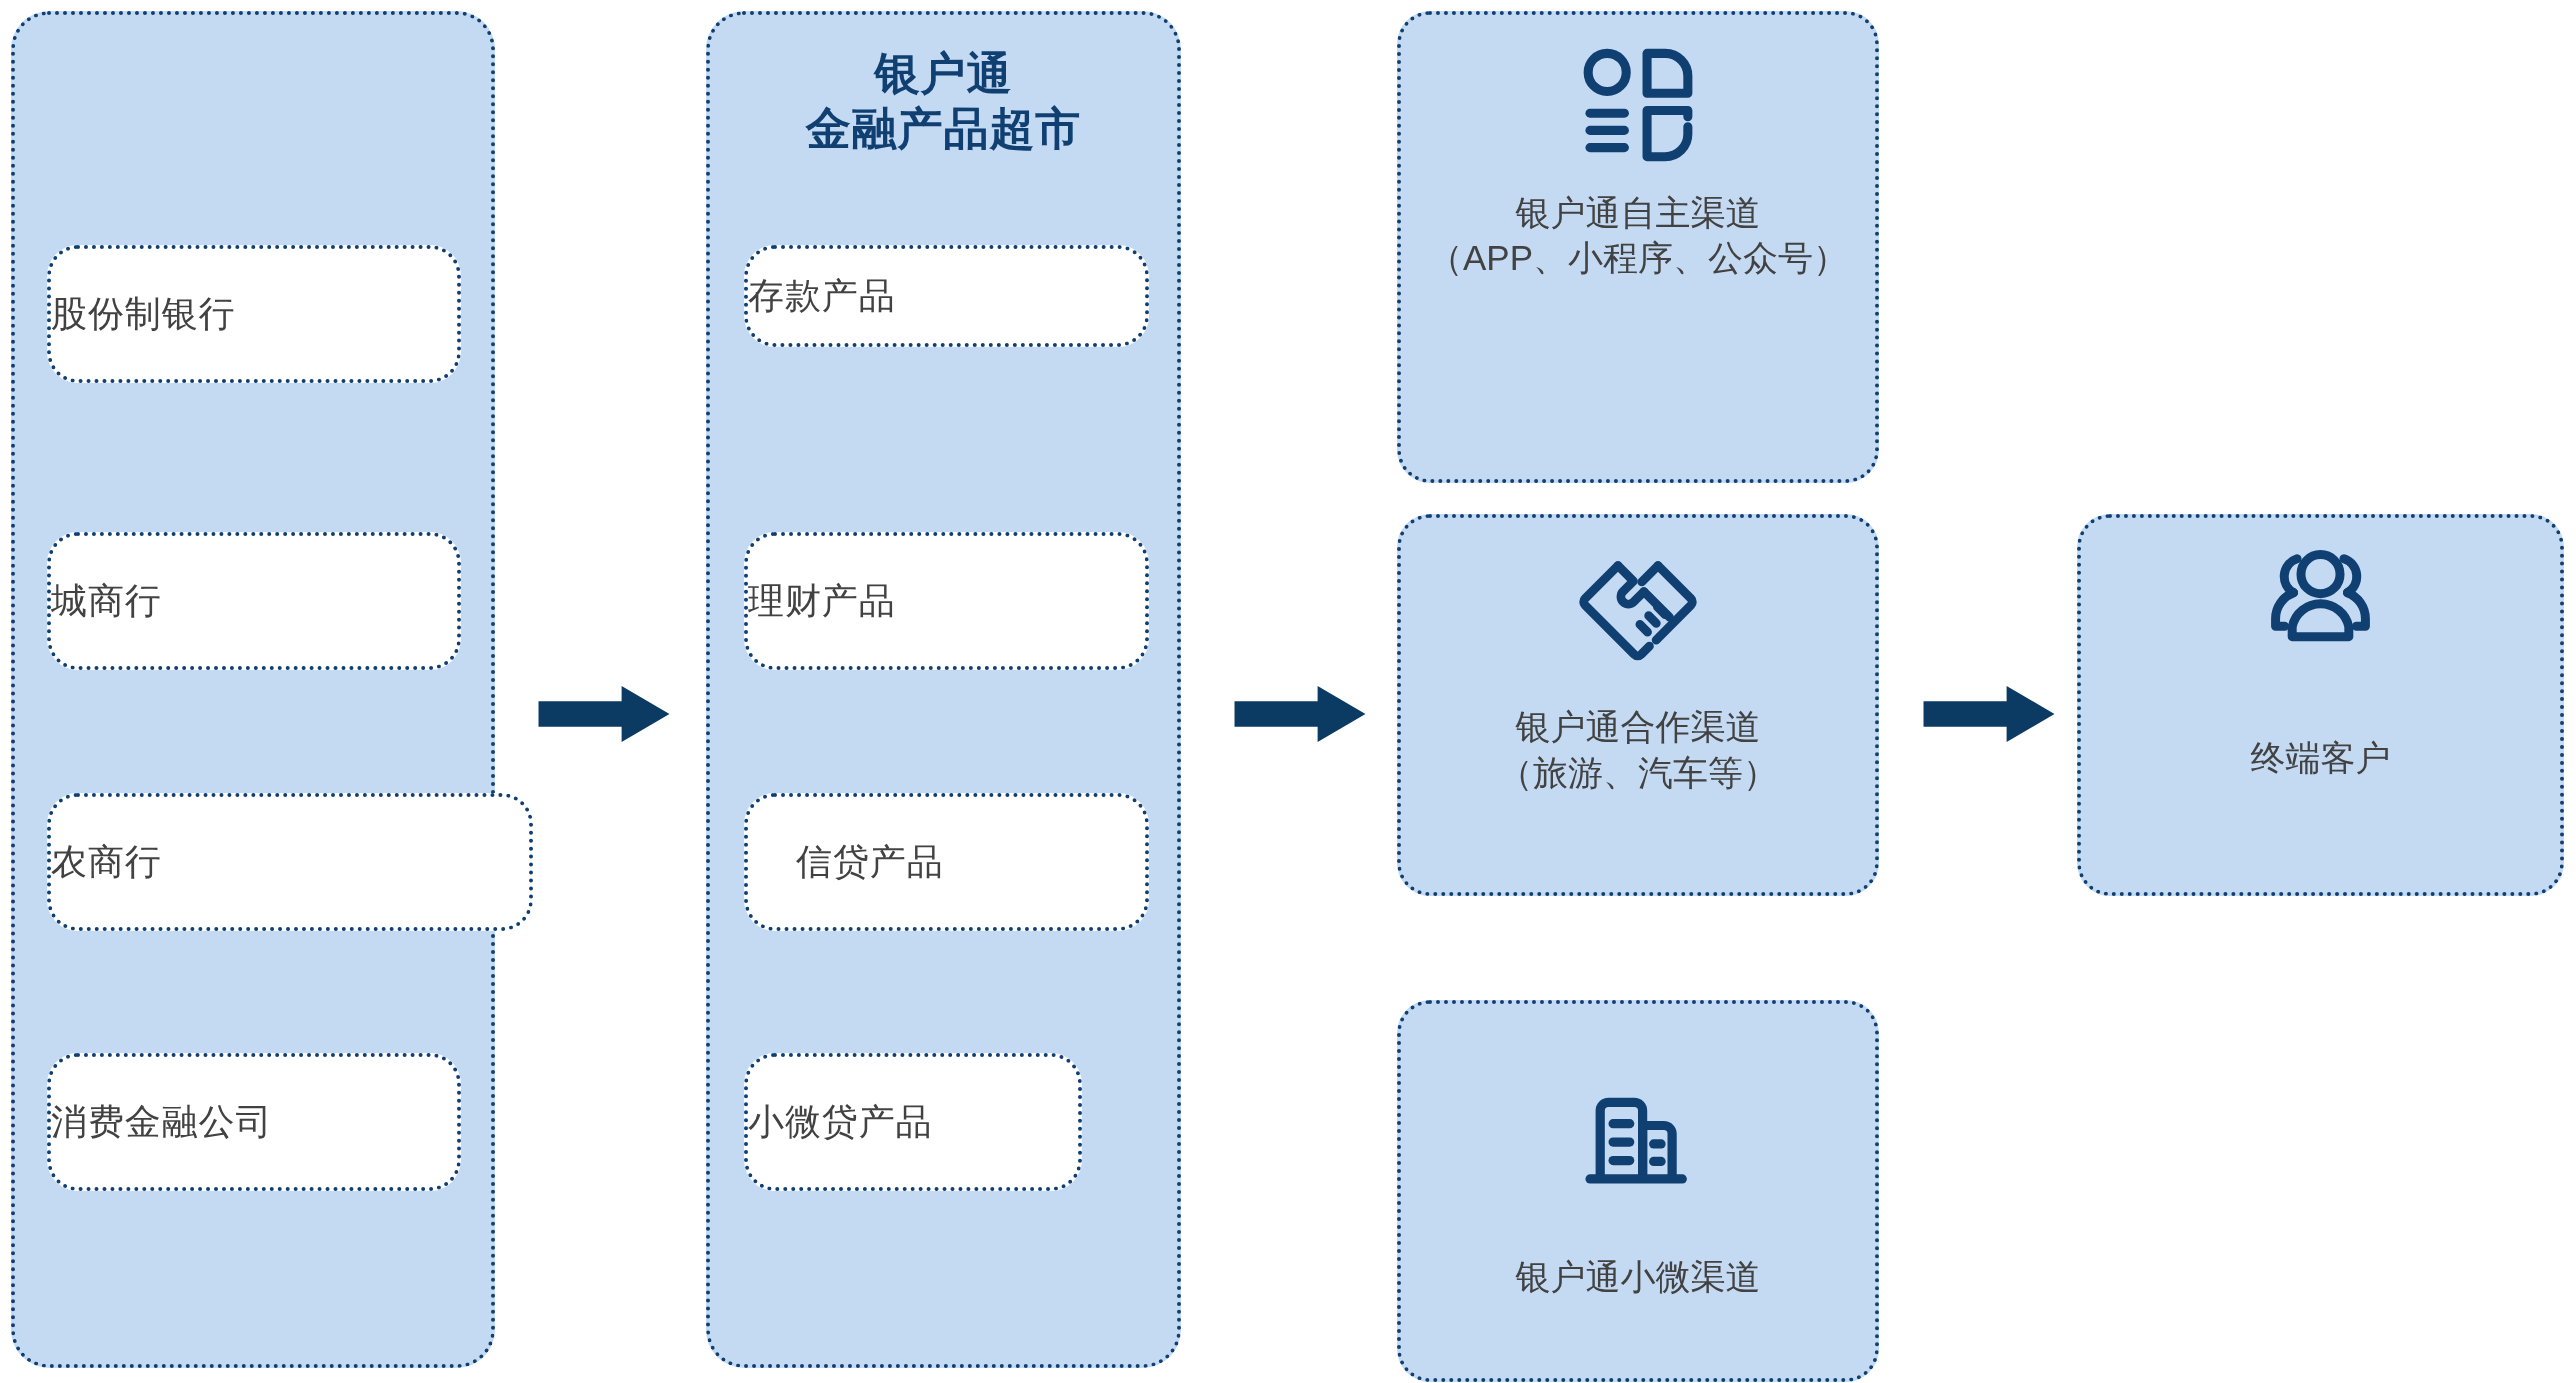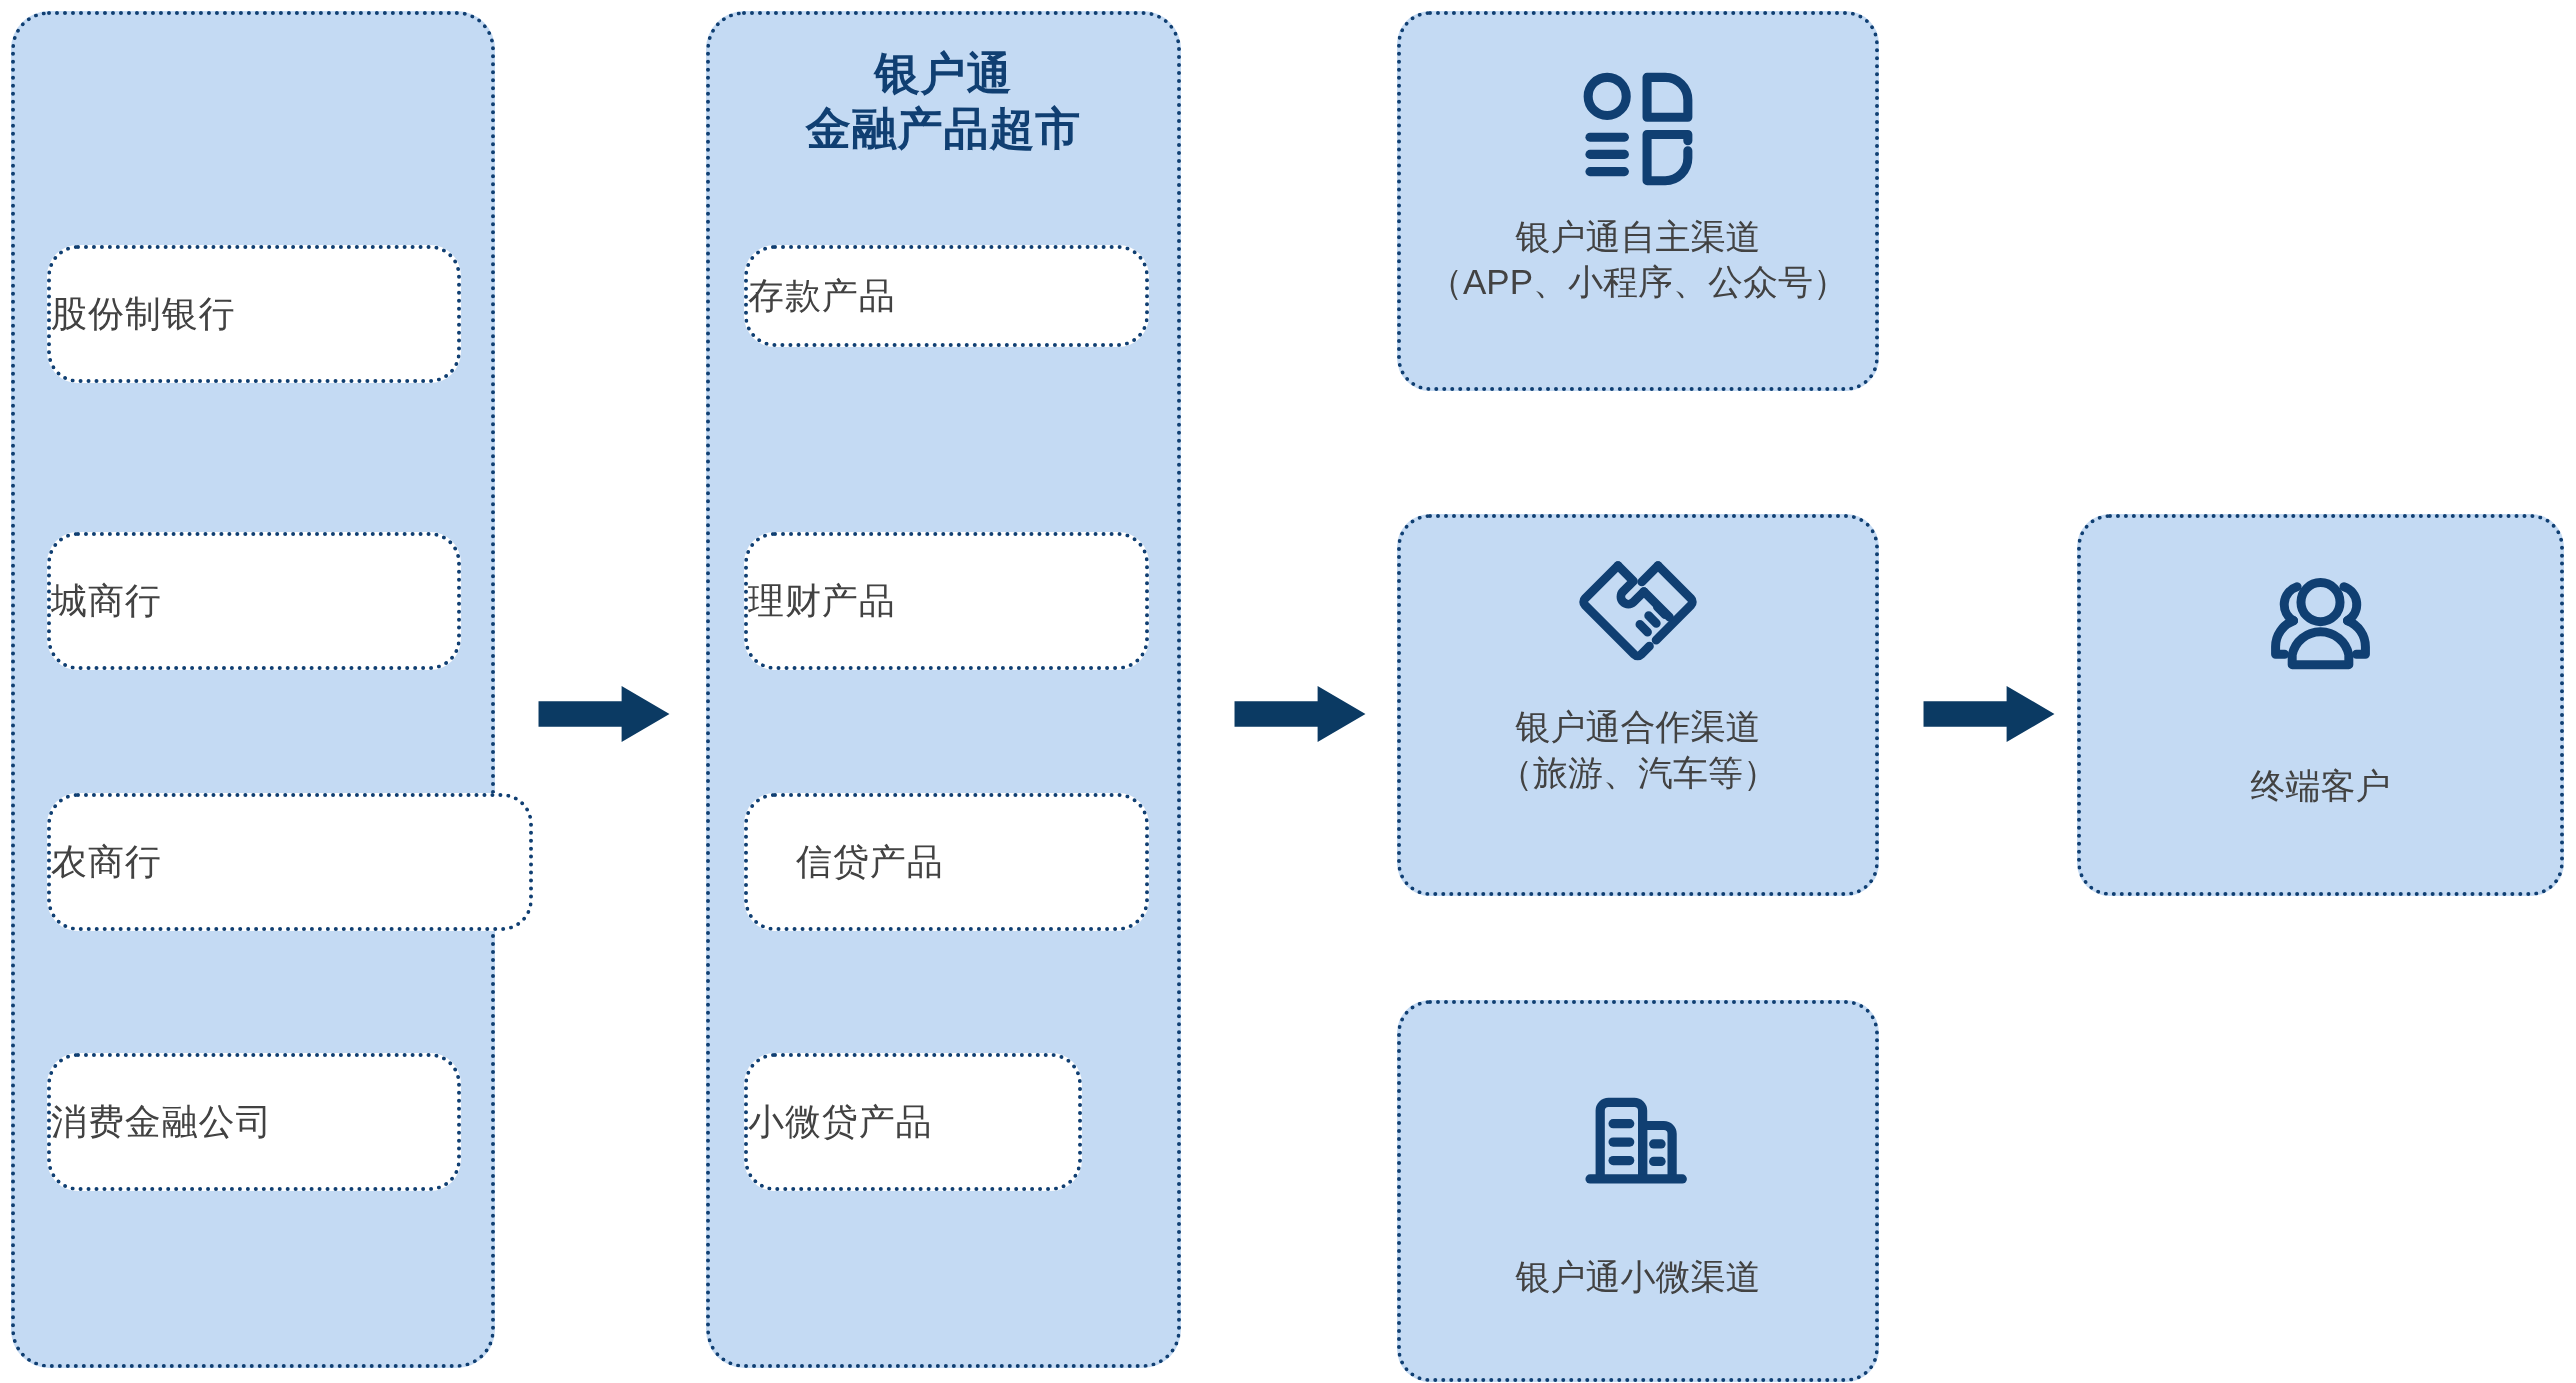--- a/index.html
+++ b/index.html
@@ -131,7 +131,7 @@
     </svg>
   </div>
 
-  <div class="channel-card" style="left:1397px; top:11px; width:482px; height:380px; padding-top:56px;">
+  <div class="channel-card" style="left:1397px; top:11px; width:482px; height:472px; padding-top:32px;">
     <span class="card-icon">
       <svg width="116" height="116" viewBox="0 0 64 64" fill="none" stroke="#103f72" stroke-width="5" stroke-linecap="round" stroke-linejoin="round">
         <circle cx="15" cy="14" r="10.5"></circle>

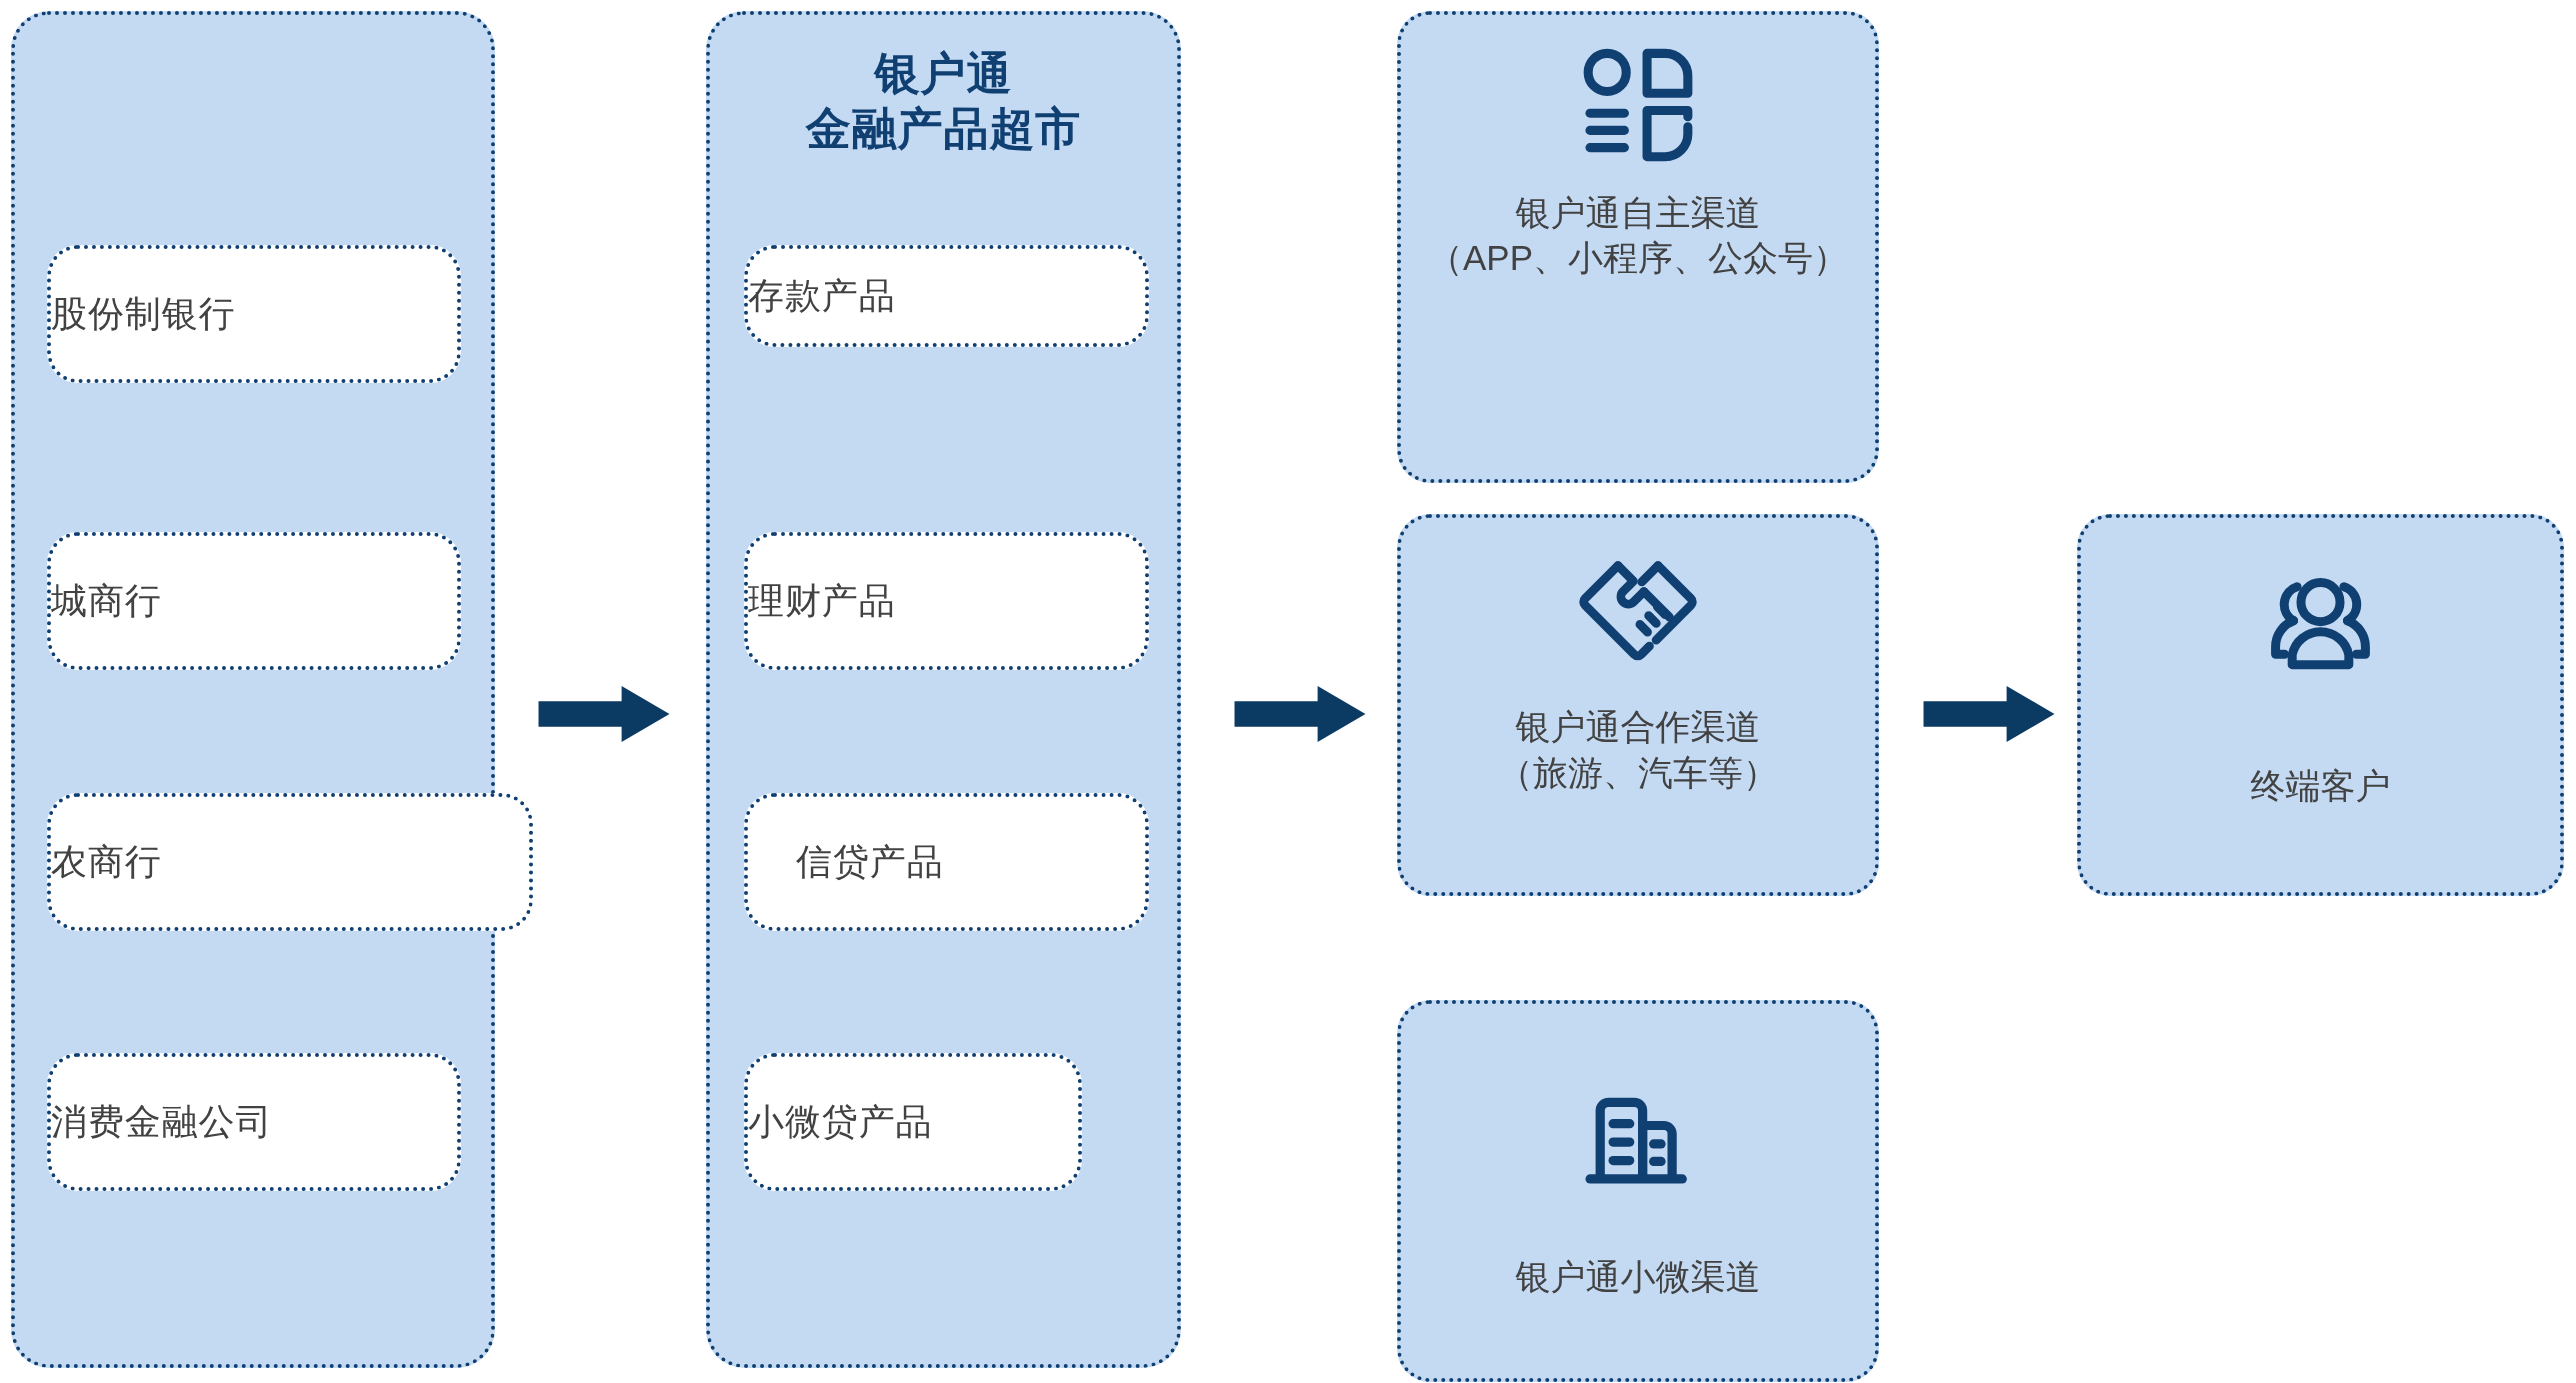--- a/index.html
+++ b/index.html
@@ -185,7 +185,7 @@
     </svg>
   </div>
 
-  <div class="channel-card" style="left:2077px; top:514px; width:487px; height:382px; padding-top:48px;">
+  <div class="channel-card" style="left:2077px; top:514px; width:487px; height:382px; padding-top:20px;">
     <span class="card-icon">
       <svg width="125" height="125" viewBox="0 0 64 64" fill="none" stroke="#103f72" stroke-width="4.6" stroke-linecap="round" stroke-linejoin="round">
         <circle cx="32" cy="18.5" r="10"></circle>

